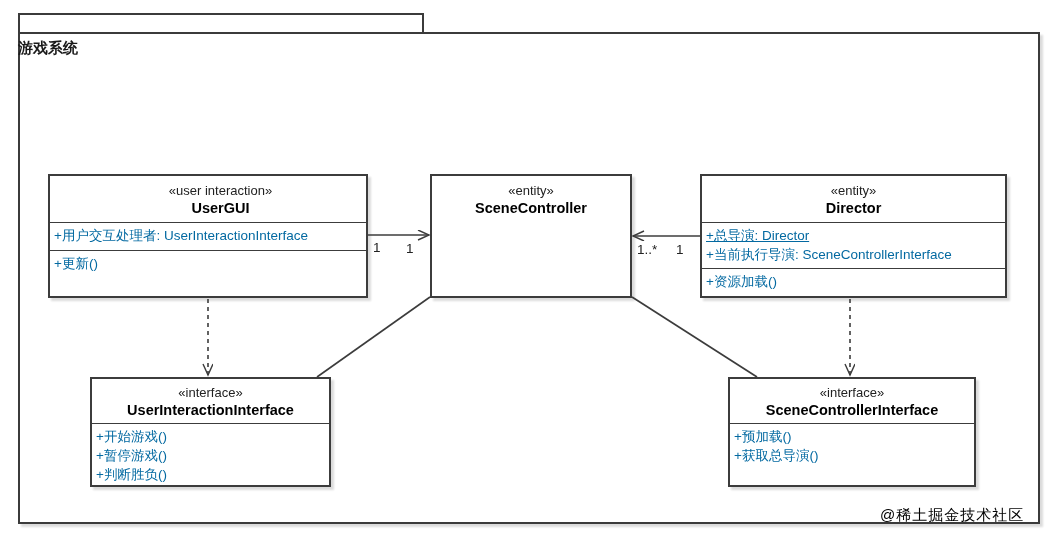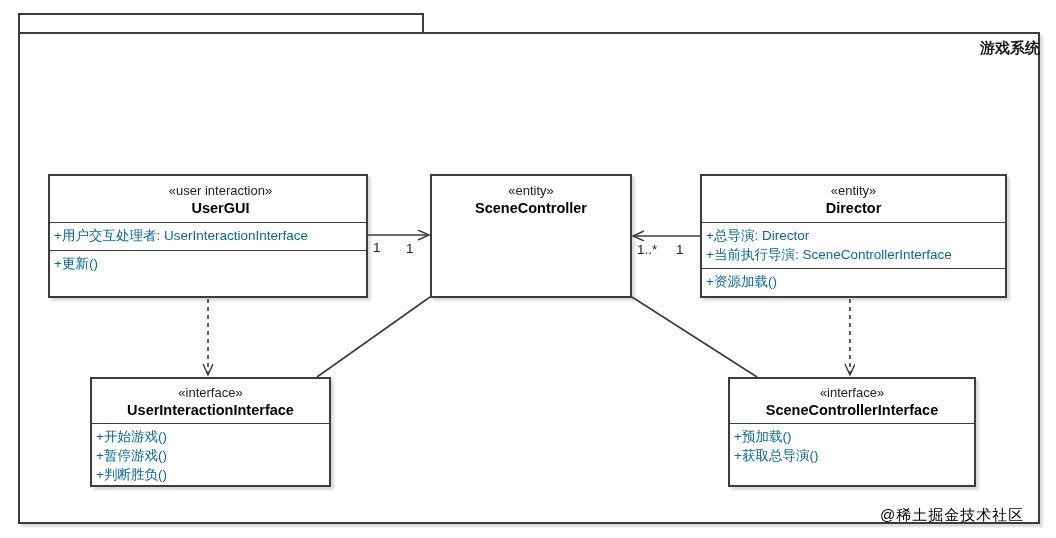--- a/index.html
+++ b/index.html
@@ -38,7 +38,7 @@
     position: absolute;
     left: 18px; top: 39px;
     width: 1022px;
-    text-align: right;
+    text-align: left;
     font-size: 15px;
     font-weight: bold;
     color: #1a1a1a;

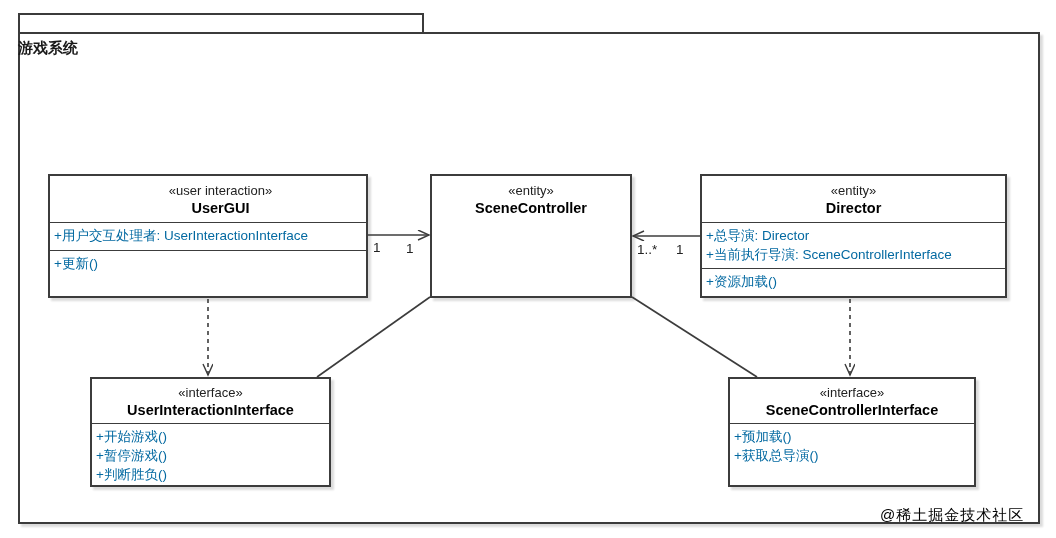--- a/index.html
+++ b/index.html
@@ -85,7 +85,7 @@
     white-space: nowrap;
     color: #0369a1;
   }
-  .uml-compartment .member.static { }
+  .uml-compartment .member.static { text-decoration: underline; }
   .uml-body-empty { flex: 1 1 auto; }
   
   .connectors {

